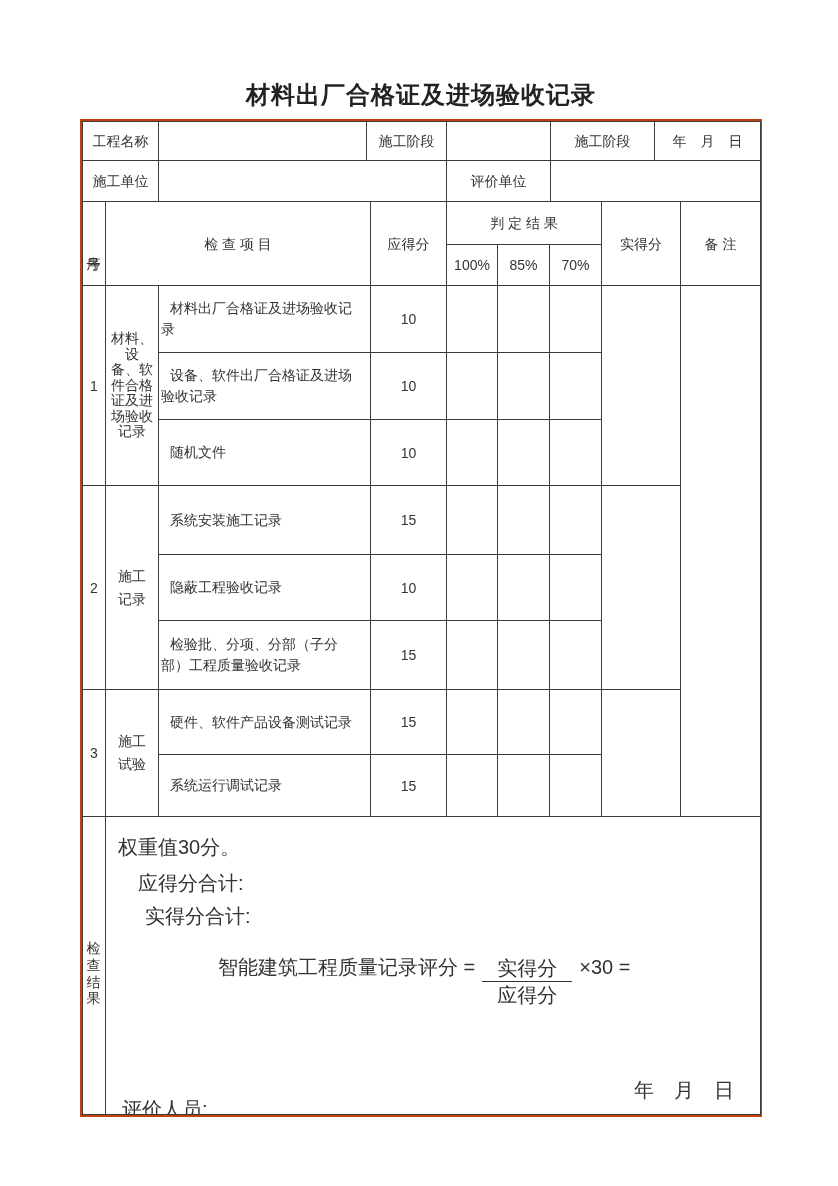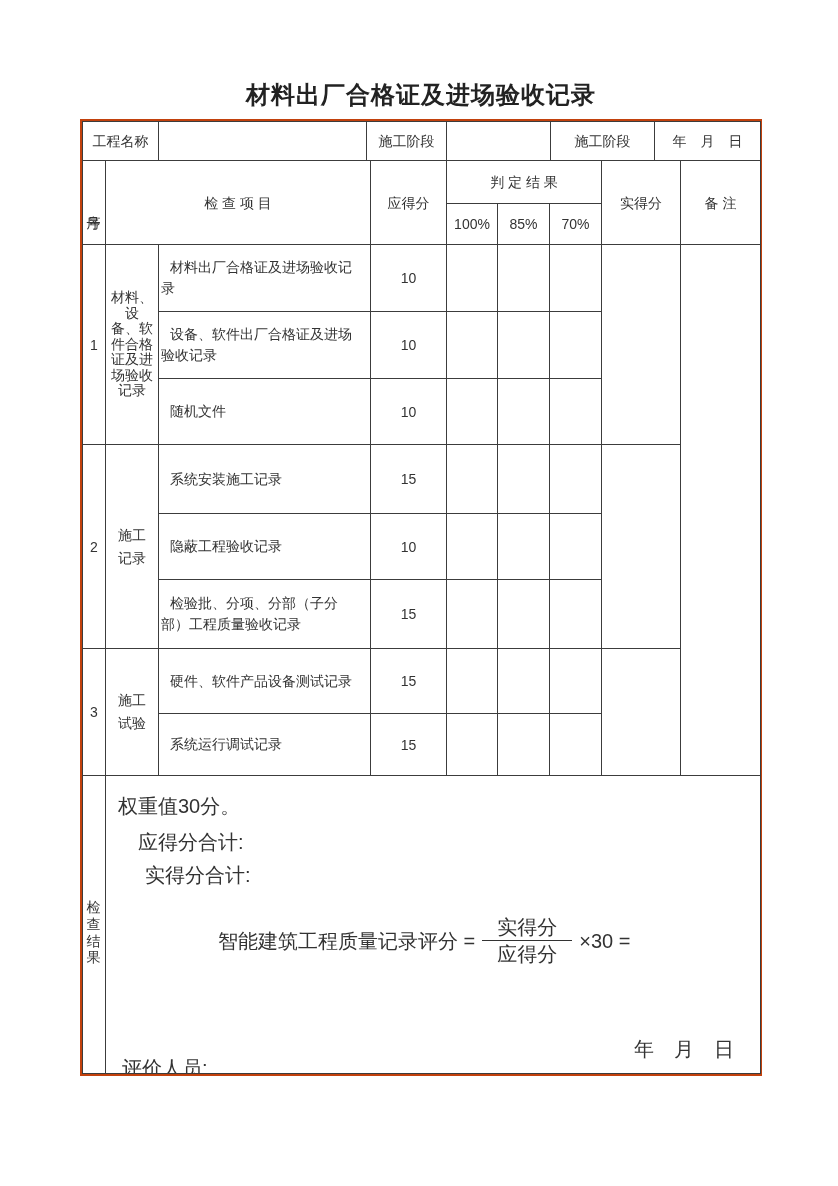--- a/index.html
+++ b/index.html
@@ -89,6 +89,12 @@
       <td></td>
       <td>施工阶段</td>
       <td>年　月　日</td>
+    </tr>
+    <tr style="height:41px">
+      <td>施工单位</td>
+      <td colspan="2"></td>
+      <td>评价单位</td>
+      <td colspan="2"></td>
     </tr>
   </tbody>
     </table>

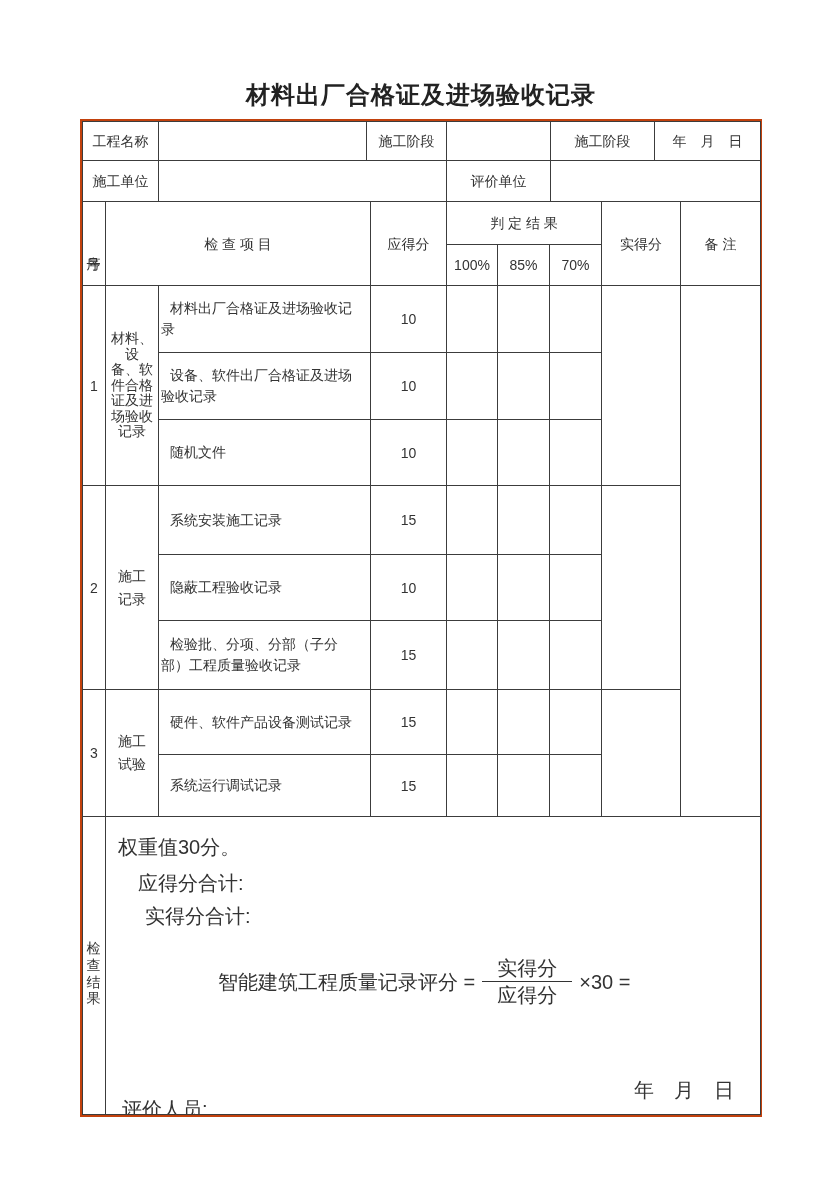--- a/index.html
+++ b/index.html
@@ -60,7 +60,7 @@
   }
   .summary-cell { position: relative; text-align: left; }
   .abs { position: absolute; font-size: 20px; white-space: nowrap; }
-  .formula { display: flex; align-items: center; }
+  .formula { display: flex; }
   .frac { display: inline-flex; flex-direction: column; text-align: center; margin: 0 7px; }
   .frac-num { padding: 1px 15px 4px; border-bottom: 1px solid #333333; }
   .frac-den { padding: 4px 15px 1px; }

